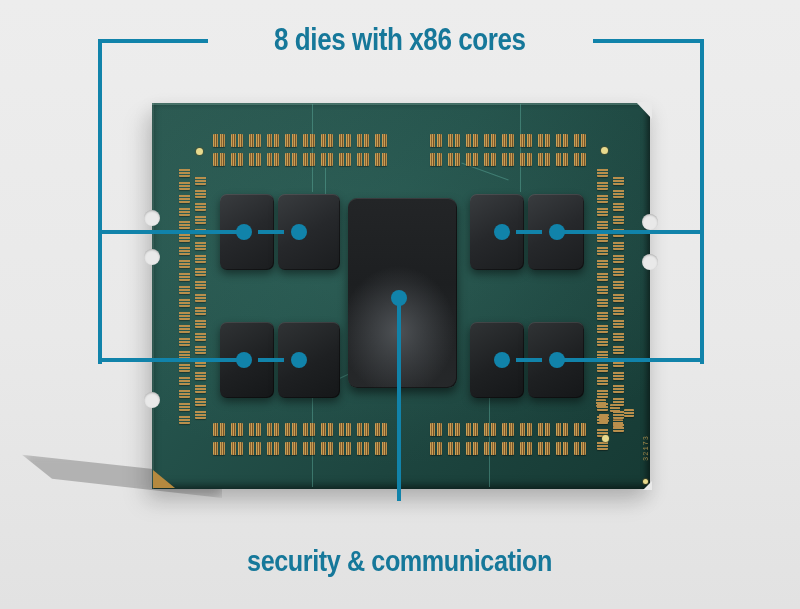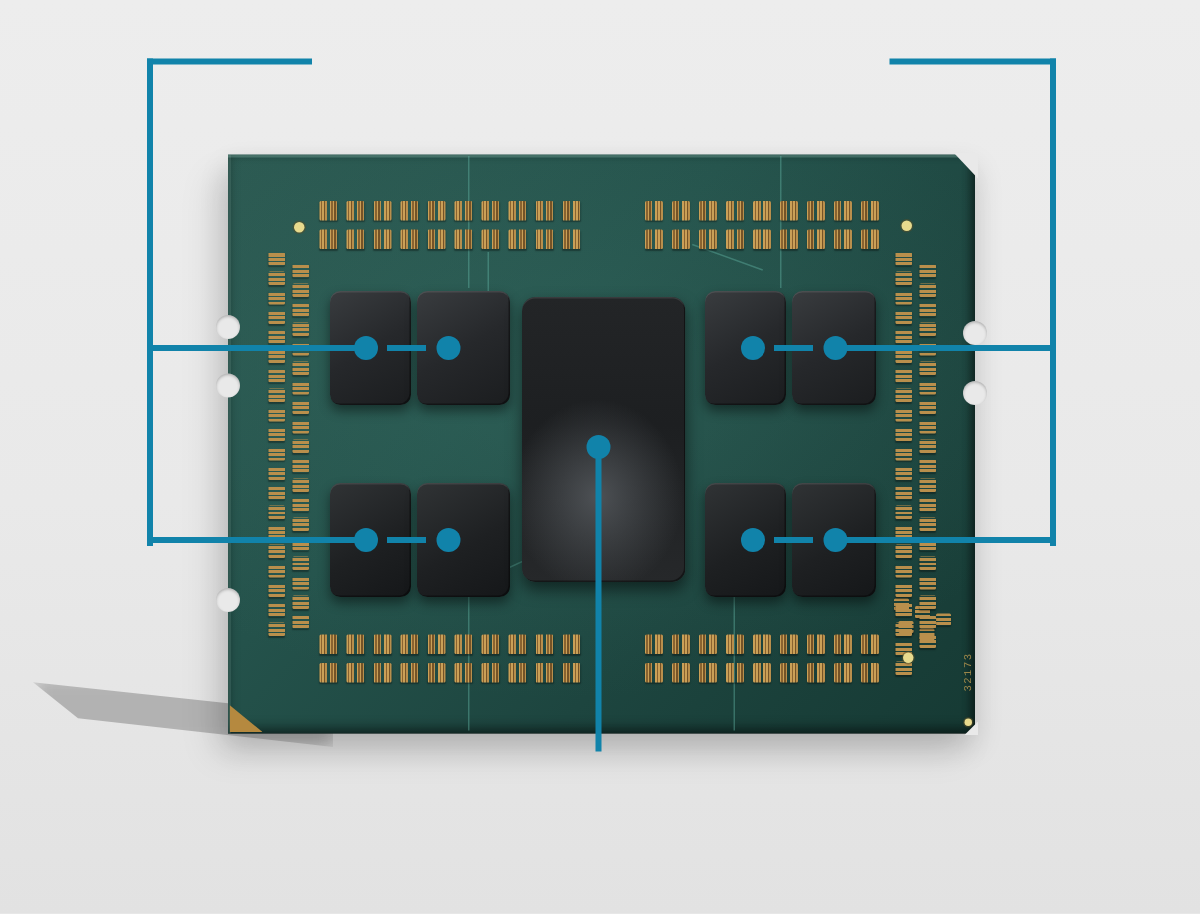--- a/index.html
+++ b/index.html
@@ -322,6 +322,9 @@
   <div class="dot" style="left:549px;top:352px"></div>
   <div class="dot" style="left:391px;top:290px"></div>
 
+  <div class="label top">
+    <span class="cond">8 dies with x86 cores</span>
+  </div>
 
 </div>
 

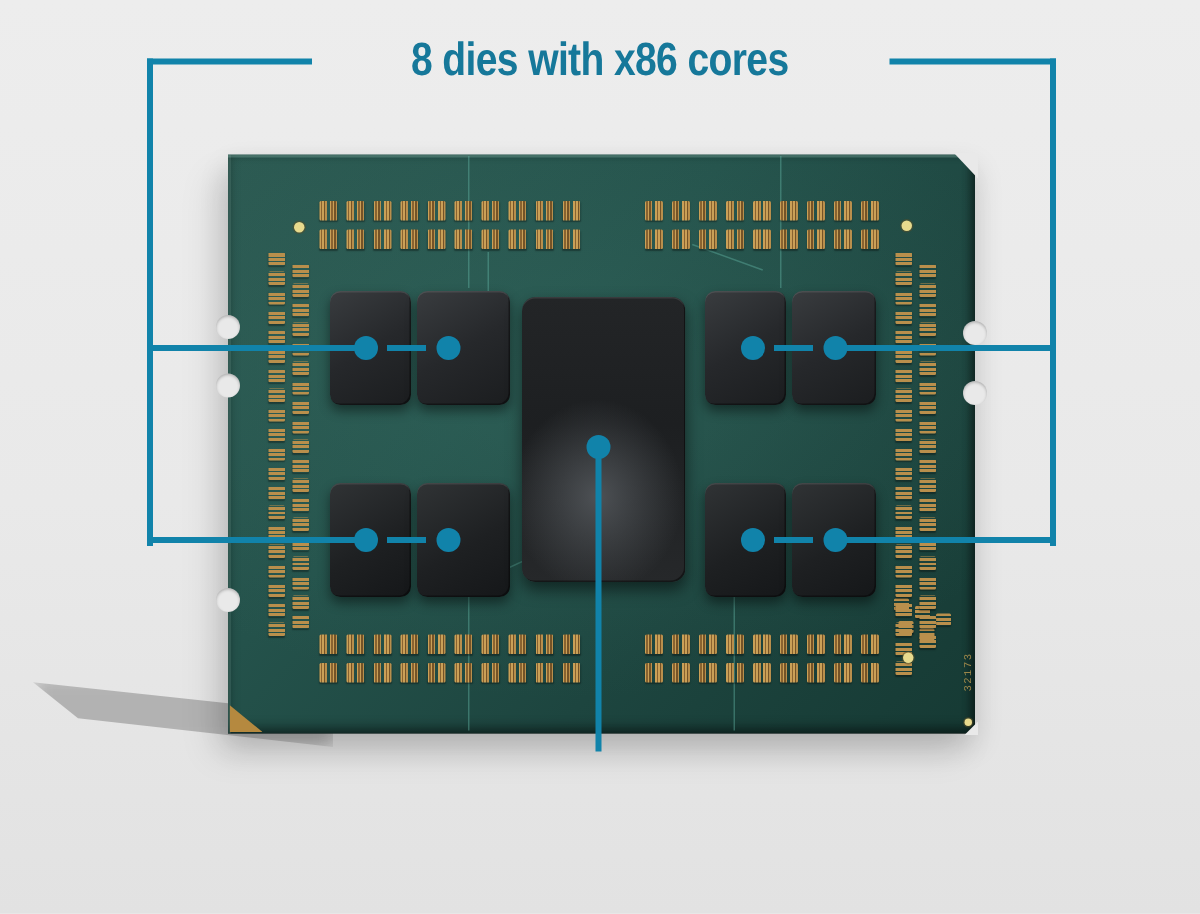--- a/index.html
+++ b/index.html
@@ -325,6 +325,9 @@
   <div class="label top">
     <span class="cond">8 dies with x86 cores</span>
   </div>
+  <div class="label b2">
+    <span class="cond">security &amp; communication</span>
+  </div>
 
 </div>
 

